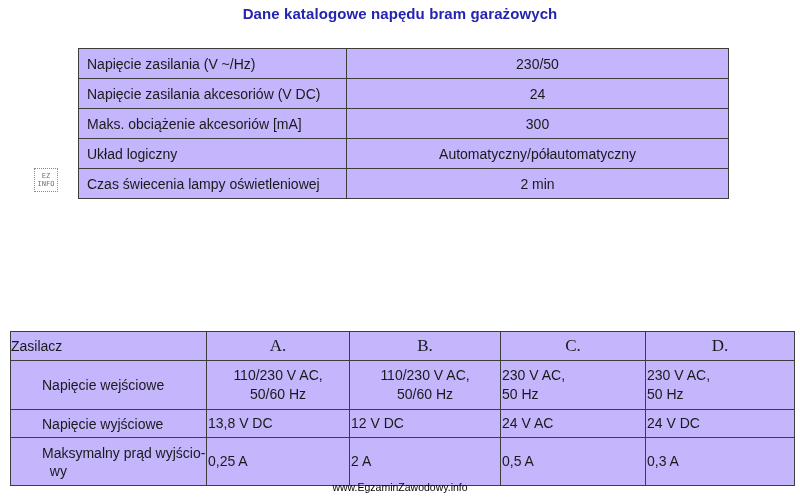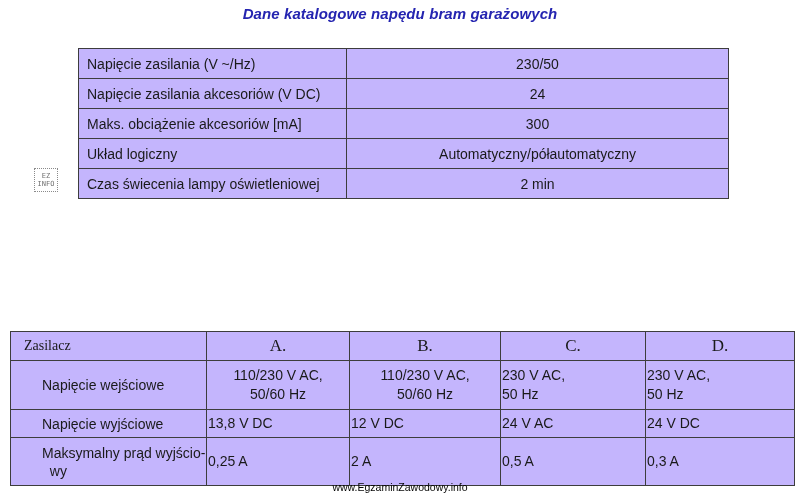--- a/index.html
+++ b/index.html
@@ -9,7 +9,7 @@
   }
   .title {
     position:absolute; top:5px; left:0; width:100%; text-align:center;
-    font-size:15px; font-weight:bold; color:#2424b0; letter-spacing:0.1px;font-style:italic;
+    font-size:15px; font-weight:bold; color:#2424b0; letter-spacing:0.1px;
   }
   .stamp {
     position:absolute; left:34px; top:168px; width:24px; height:24px;

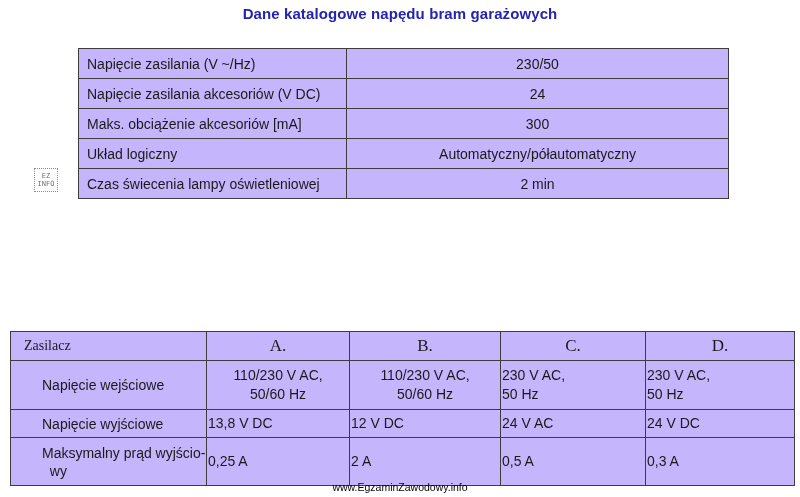--- a/index.html
+++ b/index.html
@@ -29,7 +29,7 @@
   .catalog td.val { text-align:center; white-space:pre-line; }
   
   .answers { left:10px; top:331px; width:784px; }
-  .answers th.corner { text-align:left; padding-left:13px; font-size:14px; font-family:Liberation Serif, serif; }
+  .answers th.corner { text-align:left; font-size:14px; font-family:Liberation Sans, sans-serif; }
   .answers th.opt { font-family:"Liberation Serif", serif; font-size:17px; text-align:center; }
   .answers td.lbl { padding-left:31px; text-align:left; white-space:pre-line; line-height:18px; }
   .answers td.val { padding-left:1px; text-align:left; white-space:pre-line; line-height:19px; }

